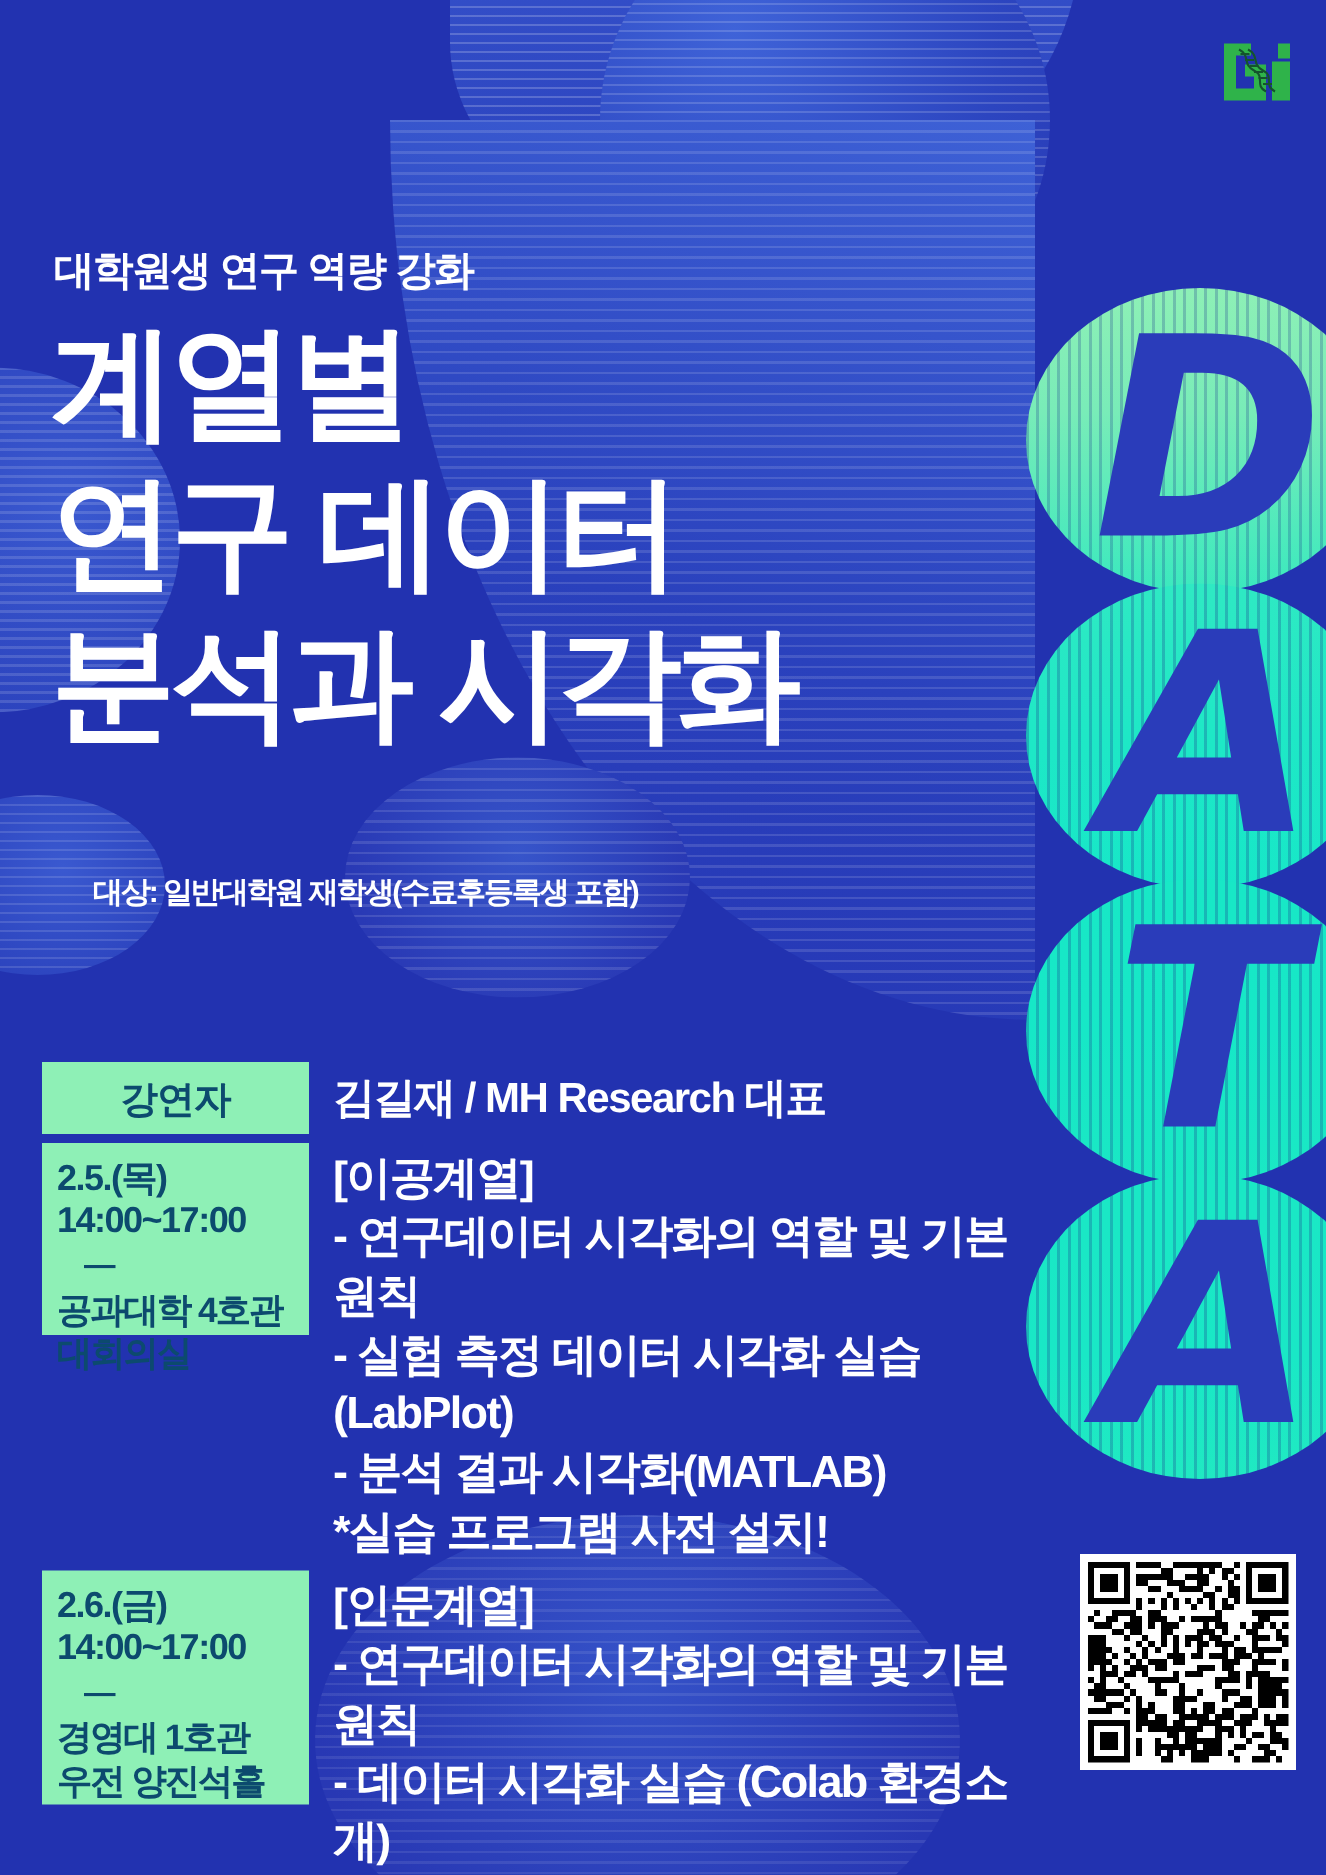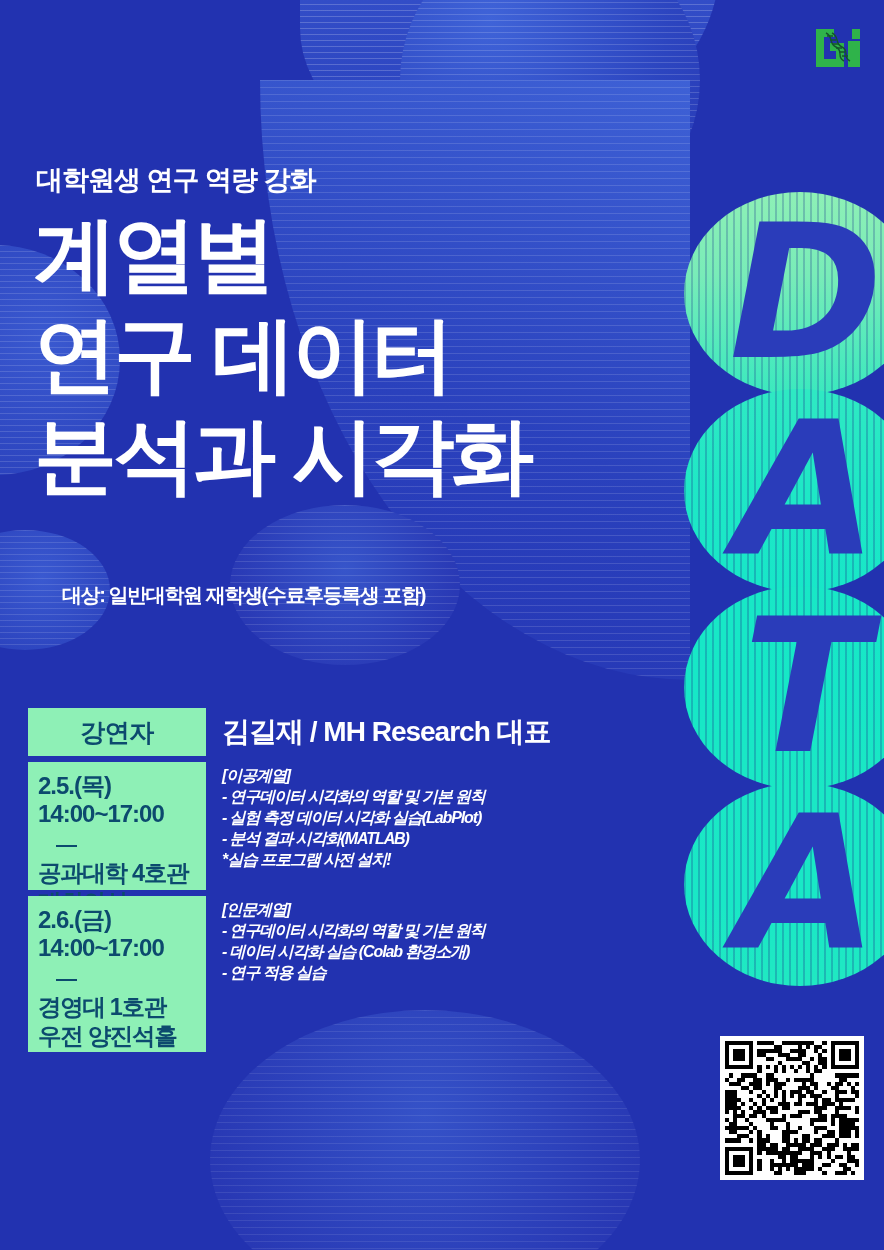--- a/index.html
+++ b/index.html
@@ -244,11 +244,10 @@
   .sess-cell {
     padding-left:16px;
     color:#ffffff; font-weight:bold;
-    font-size:16px; line-height:1.31;
+    font-size:30px; line-height:1.31;
     letter-spacing:-1.1px;
     white-space:pre-line;
     padding-top:4px;
-    font-style:italic;
   }
 
   .r1 .cell-green { height:128px; }

